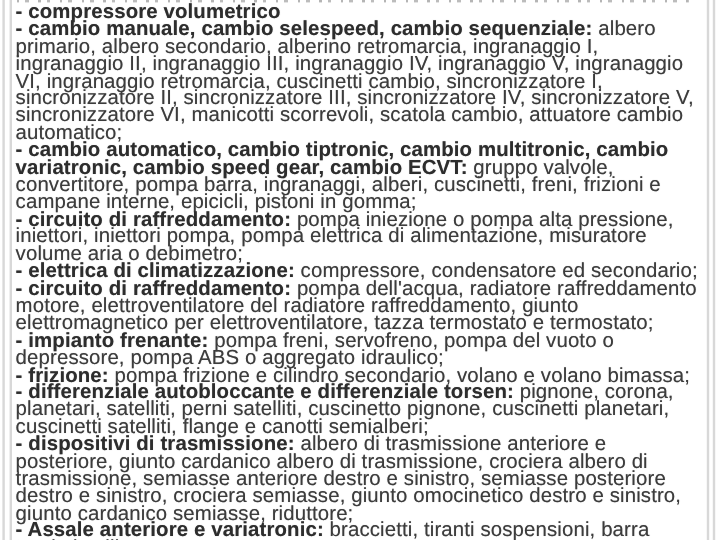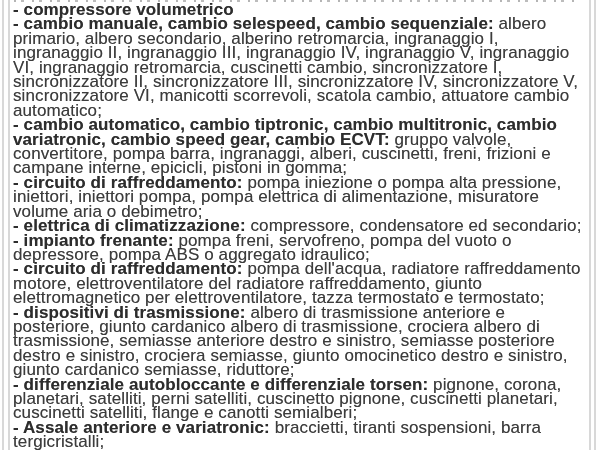--- a/index.html
+++ b/index.html
@@ -78,8 +78,8 @@
     <p><b>- cambio automatico, cambio tiptronic, cambio multitronic, cambio variatronic, cambio speed gear, cambio ECVT:</b><span> gruppo valvole, convertitore, pompa barra, ingranaggi, alberi, cuscinetti, freni, frizioni e campane interne, epicicli, pistoni in gomma;</span></p>
     <p><b>- circuito di raffreddamento:</b><span> pompa iniezione o pompa alta pressione, iniettori, iniettori pompa, pompa elettrica di alimentazione, misuratore volume aria o debimetro;</span></p>
     <p><b>- elettrica di climatizzazione:</b><span> compressore, condensatore ed secondario;</span></p>
+    <p><b>- circuito di raffreddamento:</b><span> pompa dell'acqua, radiatore raffreddamento motore, elettroventilatore del radiatore raffreddamento, giunto elettromagnetico per elettroventilatore, tazza termostato e termostato;</span></p>
     <p><b>- impianto frenante:</b><span> pompa freni, servofreno, pompa del vuoto o depressore, pompa ABS o aggregato idraulico;</span></p>
-    <p><b>- circuito di raffreddamento:</b><span> pompa dell'acqua, radiatore raffreddamento motore, elettroventilatore del radiatore raffreddamento, giunto elettromagnetico per elettroventilatore, tazza termostato e termostato;</span></p>
     <p><b>- dispositivi di trasmissione:</b><span> albero di trasmissione anteriore e posteriore, giunto cardanico albero di trasmissione, crociera albero di trasmissione, semiasse anteriore destro e sinistro, semiasse posteriore destro e sinistro, crociera semiasse, giunto omocinetico destro e sinistro, giunto cardanico semiasse, riduttore;</span></p>
     <p><b>- differenziale autobloccante e differenziale torsen:</b><span> pignone, corona, planetari, satelliti, perni satelliti, cuscinetto pignone, cuscinetti planetari, cuscinetti satelliti, flange e canotti semialberi;</span></p>
     <p><b>- Assale anteriore e variatronic:</b><span> braccietti, tiranti sospensioni, barra tergicristalli;</span></p>

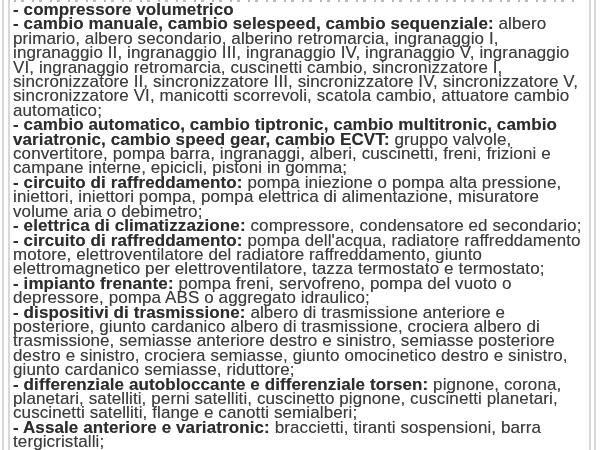--- a/index.html
+++ b/index.html
@@ -80,6 +80,7 @@
     <p><b>- elettrica di climatizzazione:</b><span> compressore, condensatore ed secondario;</span></p>
     <p><b>- circuito di raffreddamento:</b><span> pompa dell'acqua, radiatore raffreddamento motore, elettroventilatore del radiatore raffreddamento, giunto elettromagnetico per elettroventilatore, tazza termostato e termostato;</span></p>
     <p><b>- impianto frenante:</b><span> pompa freni, servofreno, pompa del vuoto o depressore, pompa ABS o aggregato idraulico;</span></p>
+    <p><b>- frizione:</b><span> pompa frizione e cilindro secondario, volano e volano bimassa;</span></p>
     <p><b>- dispositivi di trasmissione:</b><span> albero di trasmissione anteriore e posteriore, giunto cardanico albero di trasmissione, crociera albero di trasmissione, semiasse anteriore destro e sinistro, semiasse posteriore destro e sinistro, crociera semiasse, giunto omocinetico destro e sinistro, giunto cardanico semiasse, riduttore;</span></p>
     <p><b>- differenziale autobloccante e differenziale torsen:</b><span> pignone, corona, planetari, satelliti, perni satelliti, cuscinetto pignone, cuscinetti planetari, cuscinetti satelliti, flange e canotti semialberi;</span></p>
     <p><b>- Assale anteriore e variatronic:</b><span> braccietti, tiranti sospensioni, barra tergicristalli;</span></p>

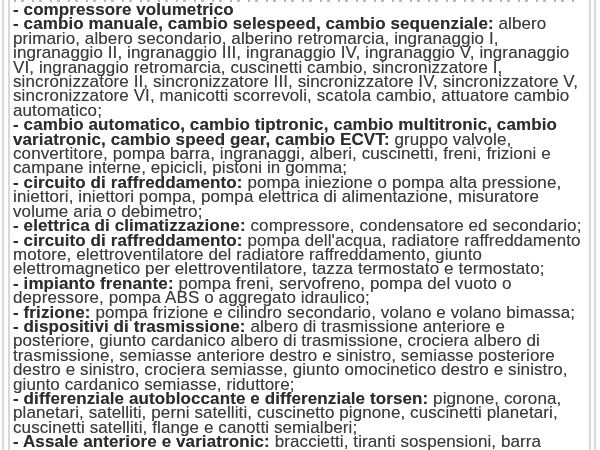--- a/index.html
+++ b/index.html
@@ -81,8 +81,8 @@
     <p><b>- circuito di raffreddamento:</b><span> pompa dell'acqua, radiatore raffreddamento motore, elettroventilatore del radiatore raffreddamento, giunto elettromagnetico per elettroventilatore, tazza termostato e termostato;</span></p>
     <p><b>- impianto frenante:</b><span> pompa freni, servofreno, pompa del vuoto o depressore, pompa ABS o aggregato idraulico;</span></p>
     <p><b>- frizione:</b><span> pompa frizione e cilindro secondario, volano e volano bimassa;</span></p>
+    <p><b>- differenziale autobloccante e differenziale torsen:</b><span> pignone, corona, planetari, satelliti, perni satelliti, cuscinetto pignone, cuscinetti planetari, cuscinetti satelliti, flange e canotti semialberi;</span></p>
     <p><b>- dispositivi di trasmissione:</b><span> albero di trasmissione anteriore e posteriore, giunto cardanico albero di trasmissione, crociera albero di trasmissione, semiasse anteriore destro e sinistro, semiasse posteriore destro e sinistro, crociera semiasse, giunto omocinetico destro e sinistro, giunto cardanico semiasse, riduttore;</span></p>
-    <p><b>- differenziale autobloccante e differenziale torsen:</b><span> pignone, corona, planetari, satelliti, perni satelliti, cuscinetto pignone, cuscinetti planetari, cuscinetti satelliti, flange e canotti semialberi;</span></p>
     <p><b>- Assale anteriore e variatronic:</b><span> braccietti, tiranti sospensioni, barra tergicristalli;</span></p>
   </div>
 </div>

